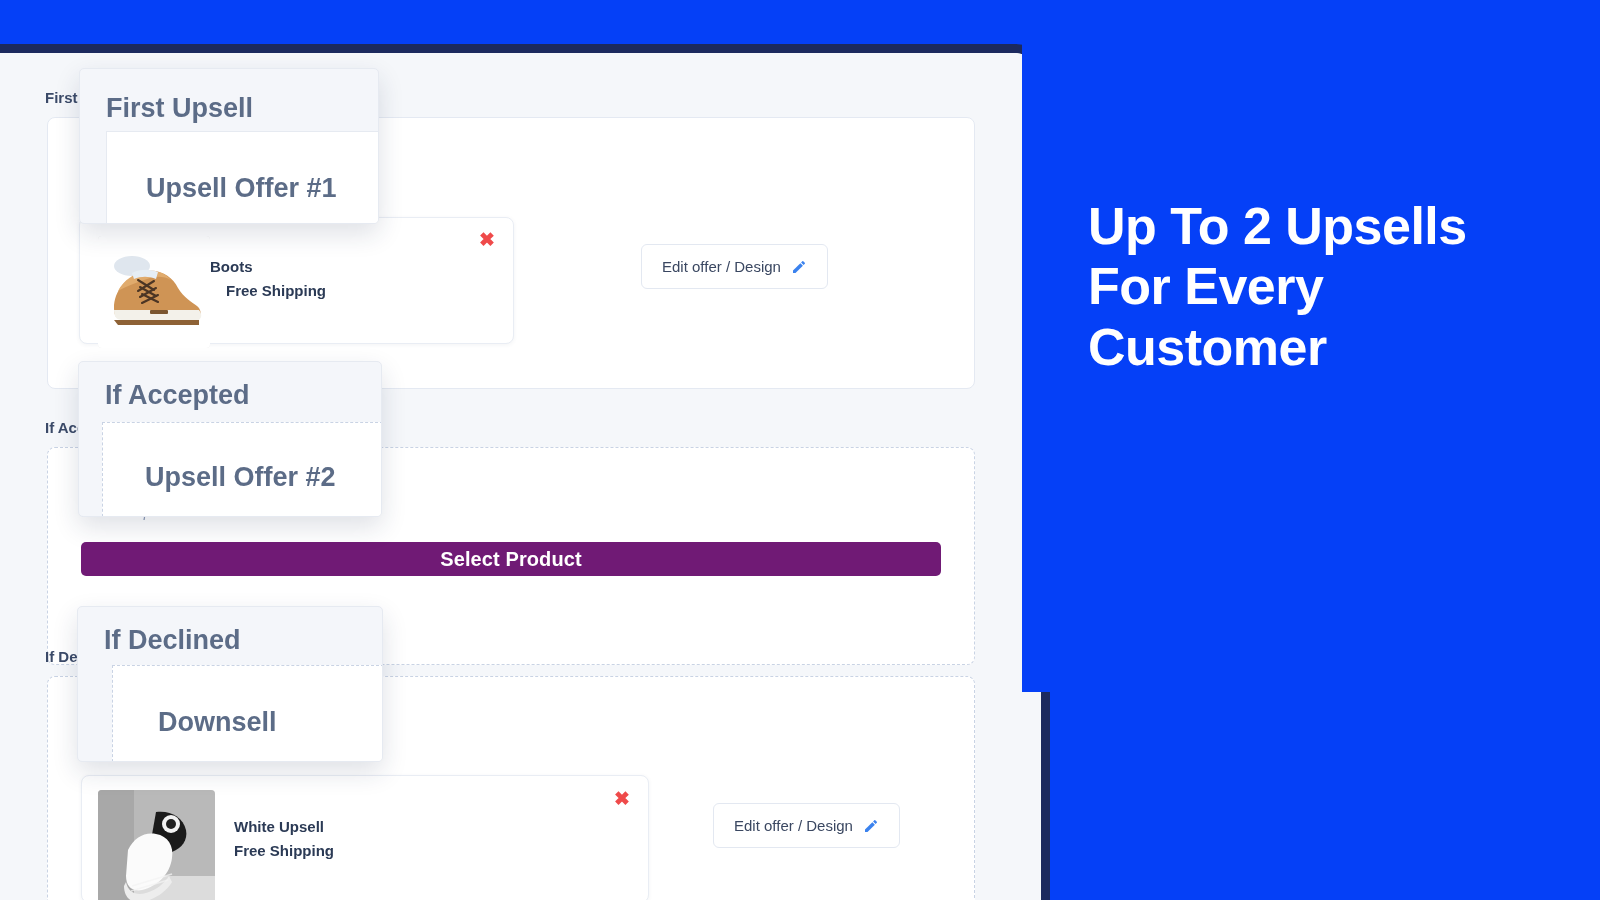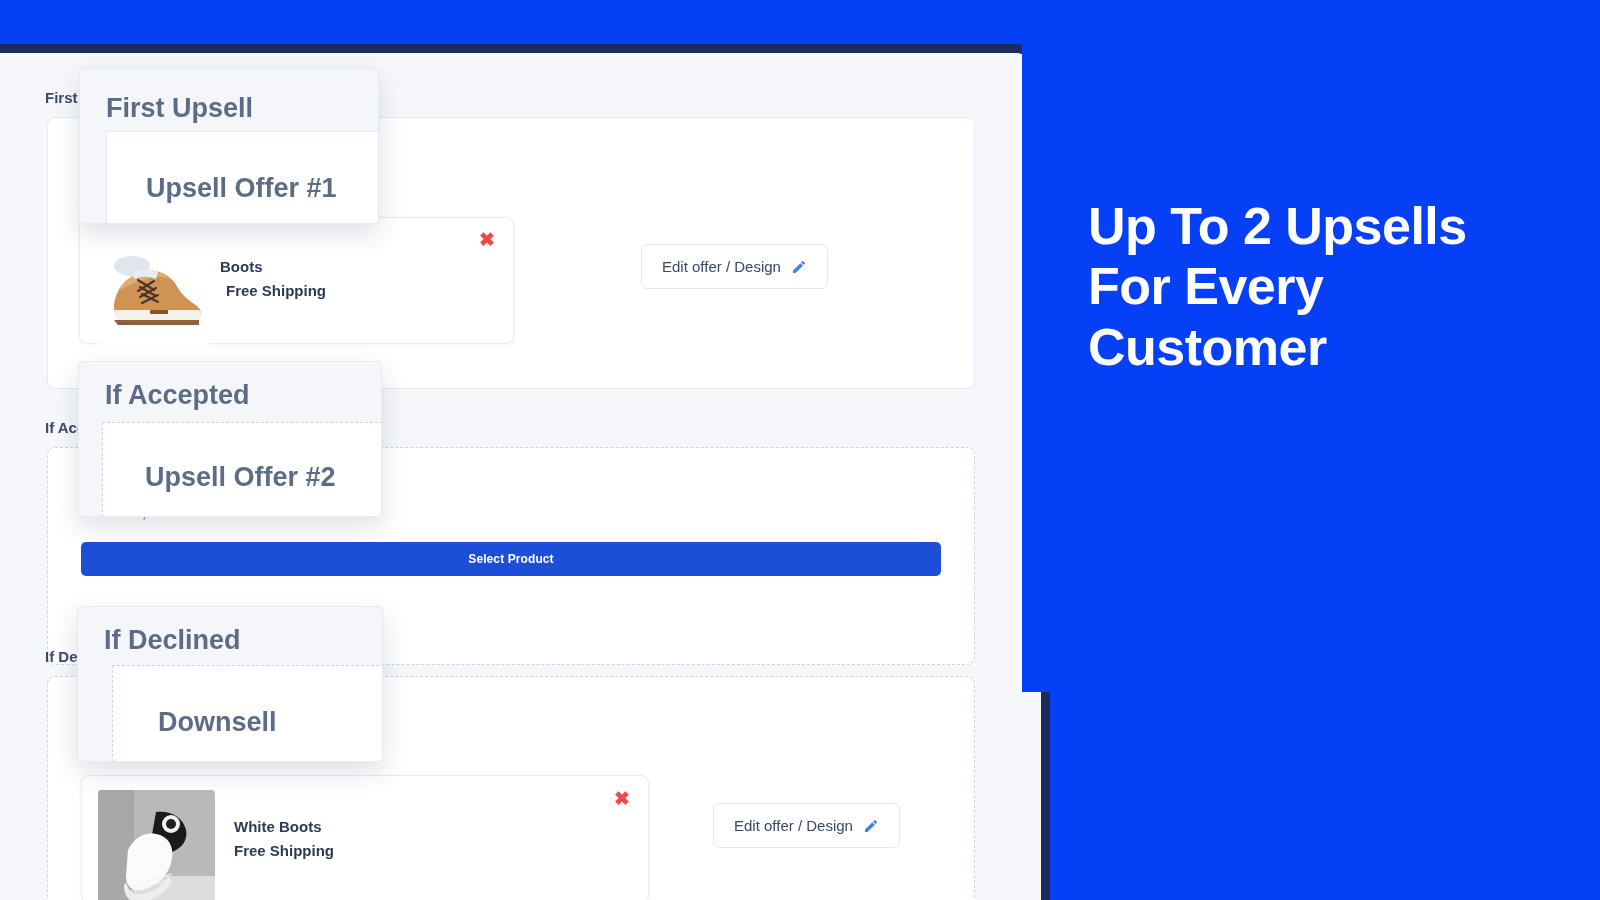--- a/index.html
+++ b/index.html
@@ -99,7 +99,7 @@
   .product-thumb svg { display: block; width: 100%; height: 100%; }
   .product-name {
     position: absolute;
-    left: 140px; top: 40px;
+    left: 130px; top: 40px;
     font-size: 15px; font-weight: 700;
     color: #2b3a55;
     white-space: nowrap;

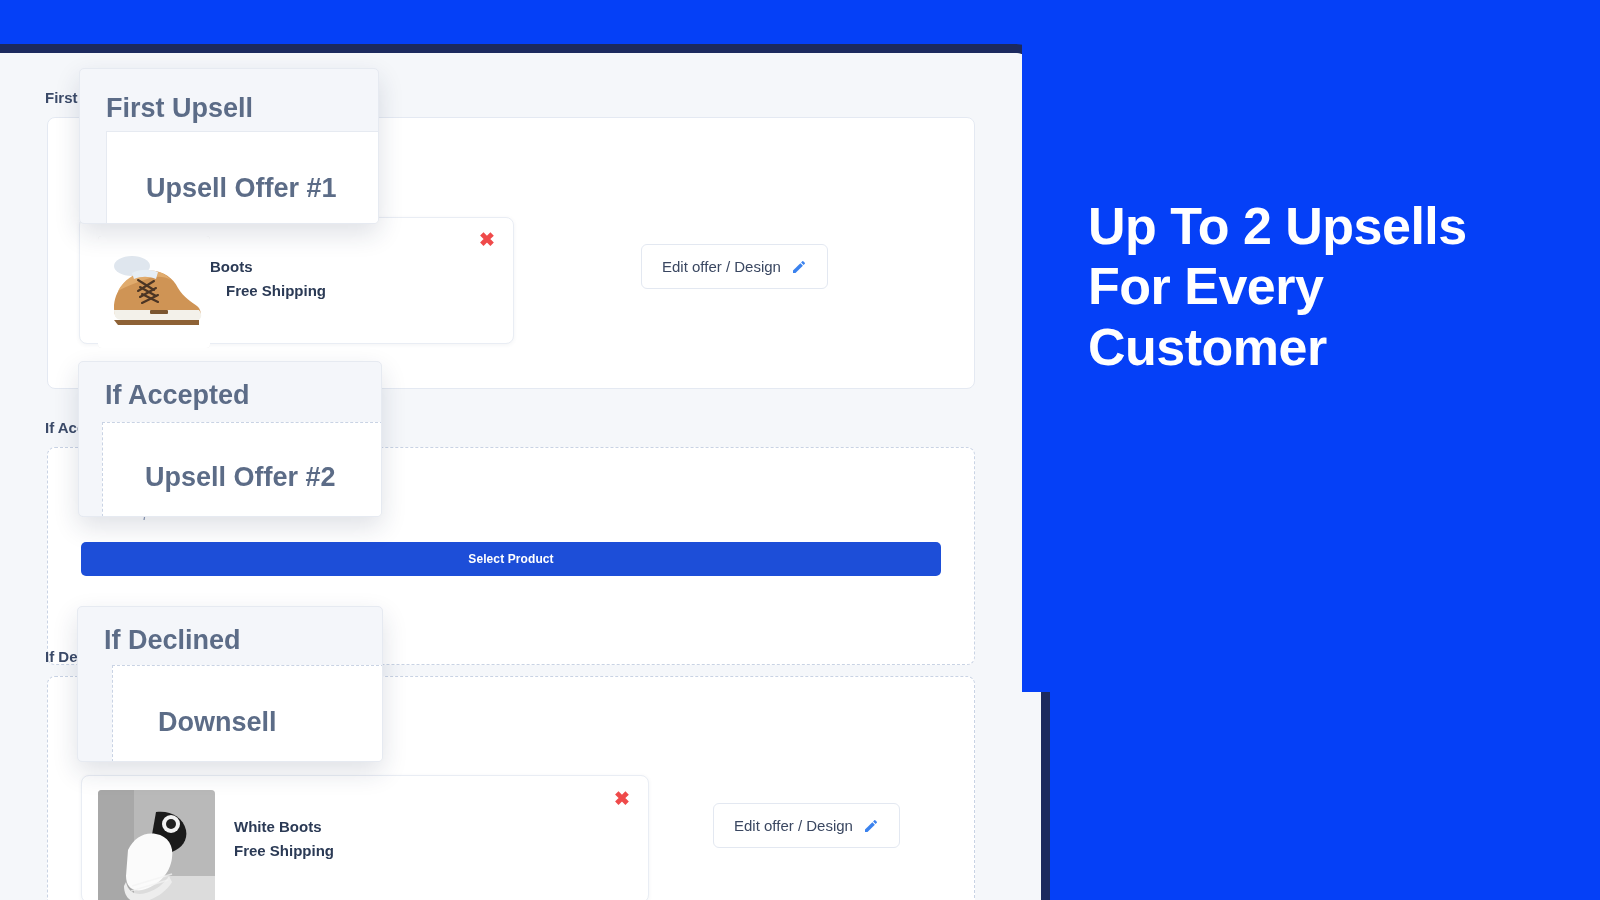--- a/index.html
+++ b/index.html
@@ -144,11 +144,11 @@
     display: flex;
     align-items: center;
     justify-content: center;
-    background: #1d4ed8;
+    background: #701a75;
     border: none;
     border-radius: 5px;
     color: #ffffff;
-    font-size: 12px;
+    font-size: 20px;
     font-weight: 700;
     letter-spacing: .1px;
     cursor: pointer;

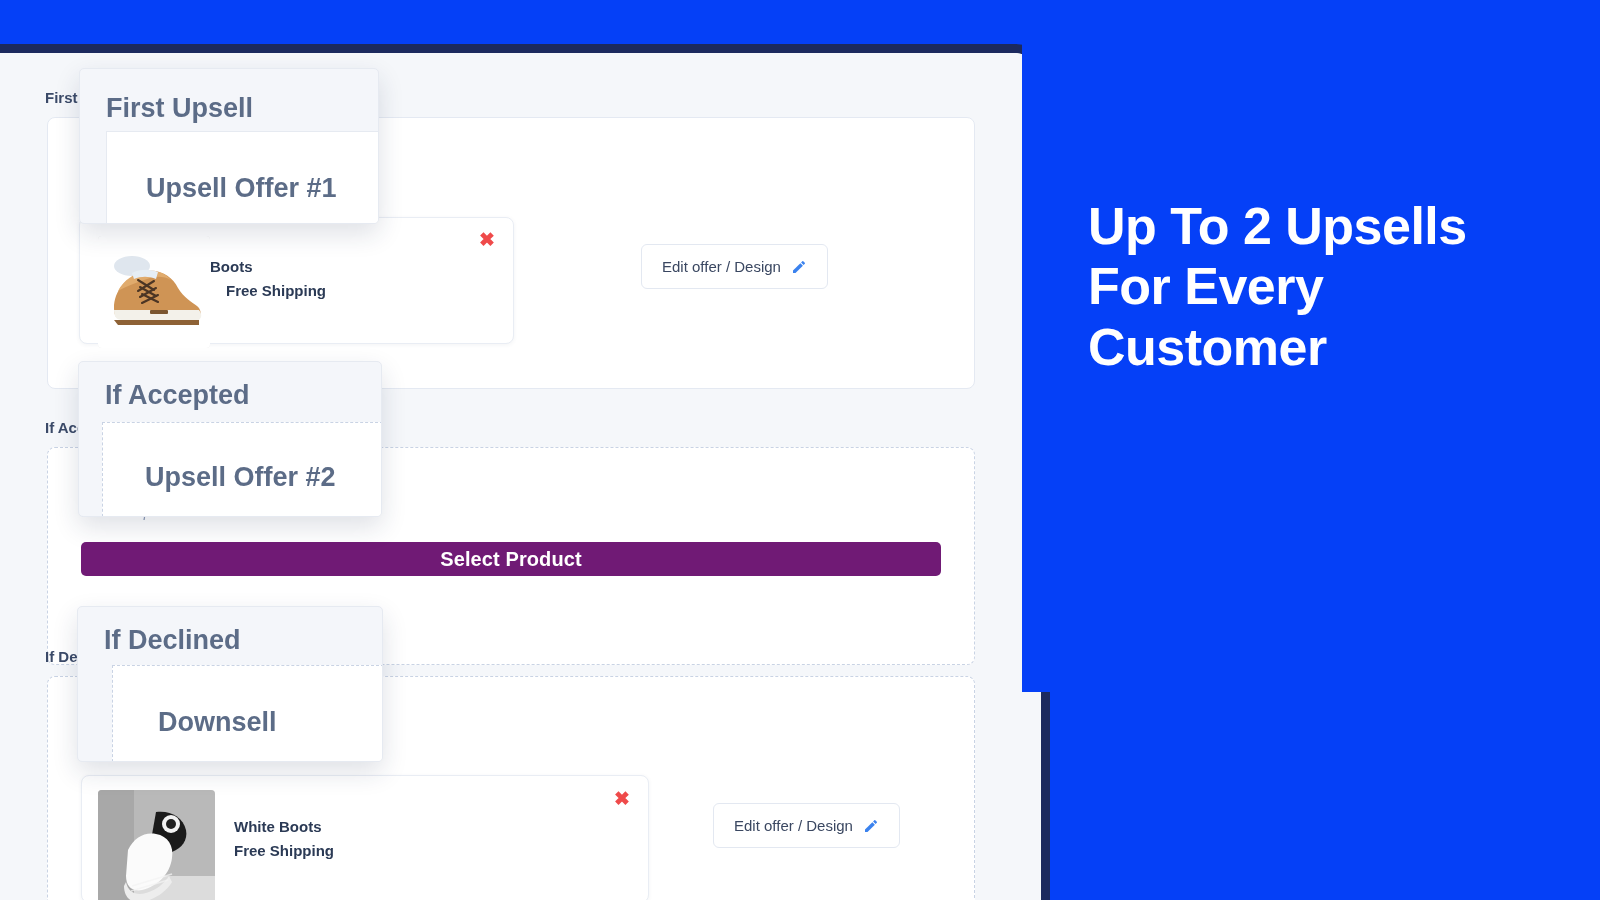--- a/index.html
+++ b/index.html
@@ -310,7 +310,7 @@
               </g>
             </svg>
           </div>
-          <div class="product-name" style="left:152px; top:42px;">White Boots</div>
+          <div class="product-name" style="left:152px; top:42px;">White Upsell</div>
           <div class="product-ship" style="left:152px; top:66px;">Free Shipping</div>
           <div class="remove-x" style="right:18px; top:13px;">✖</div>
         </div>

